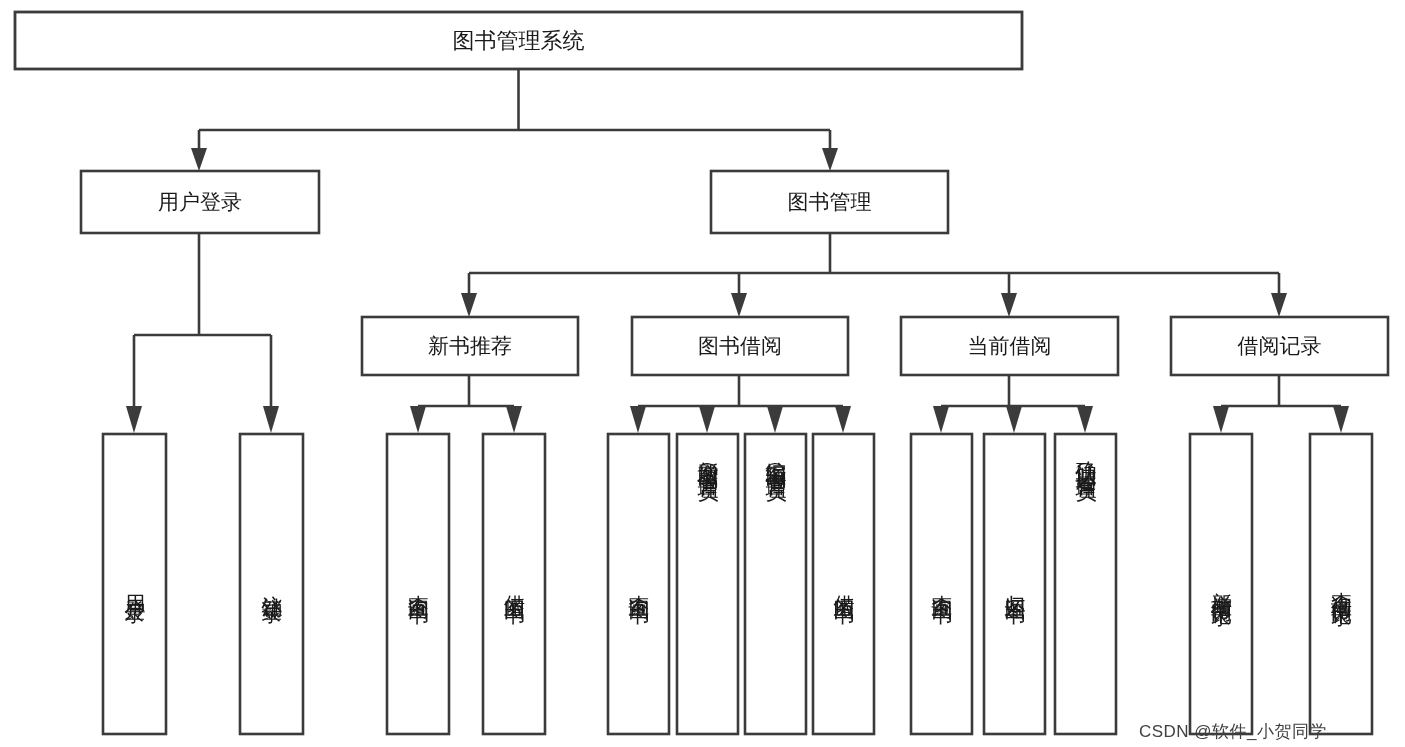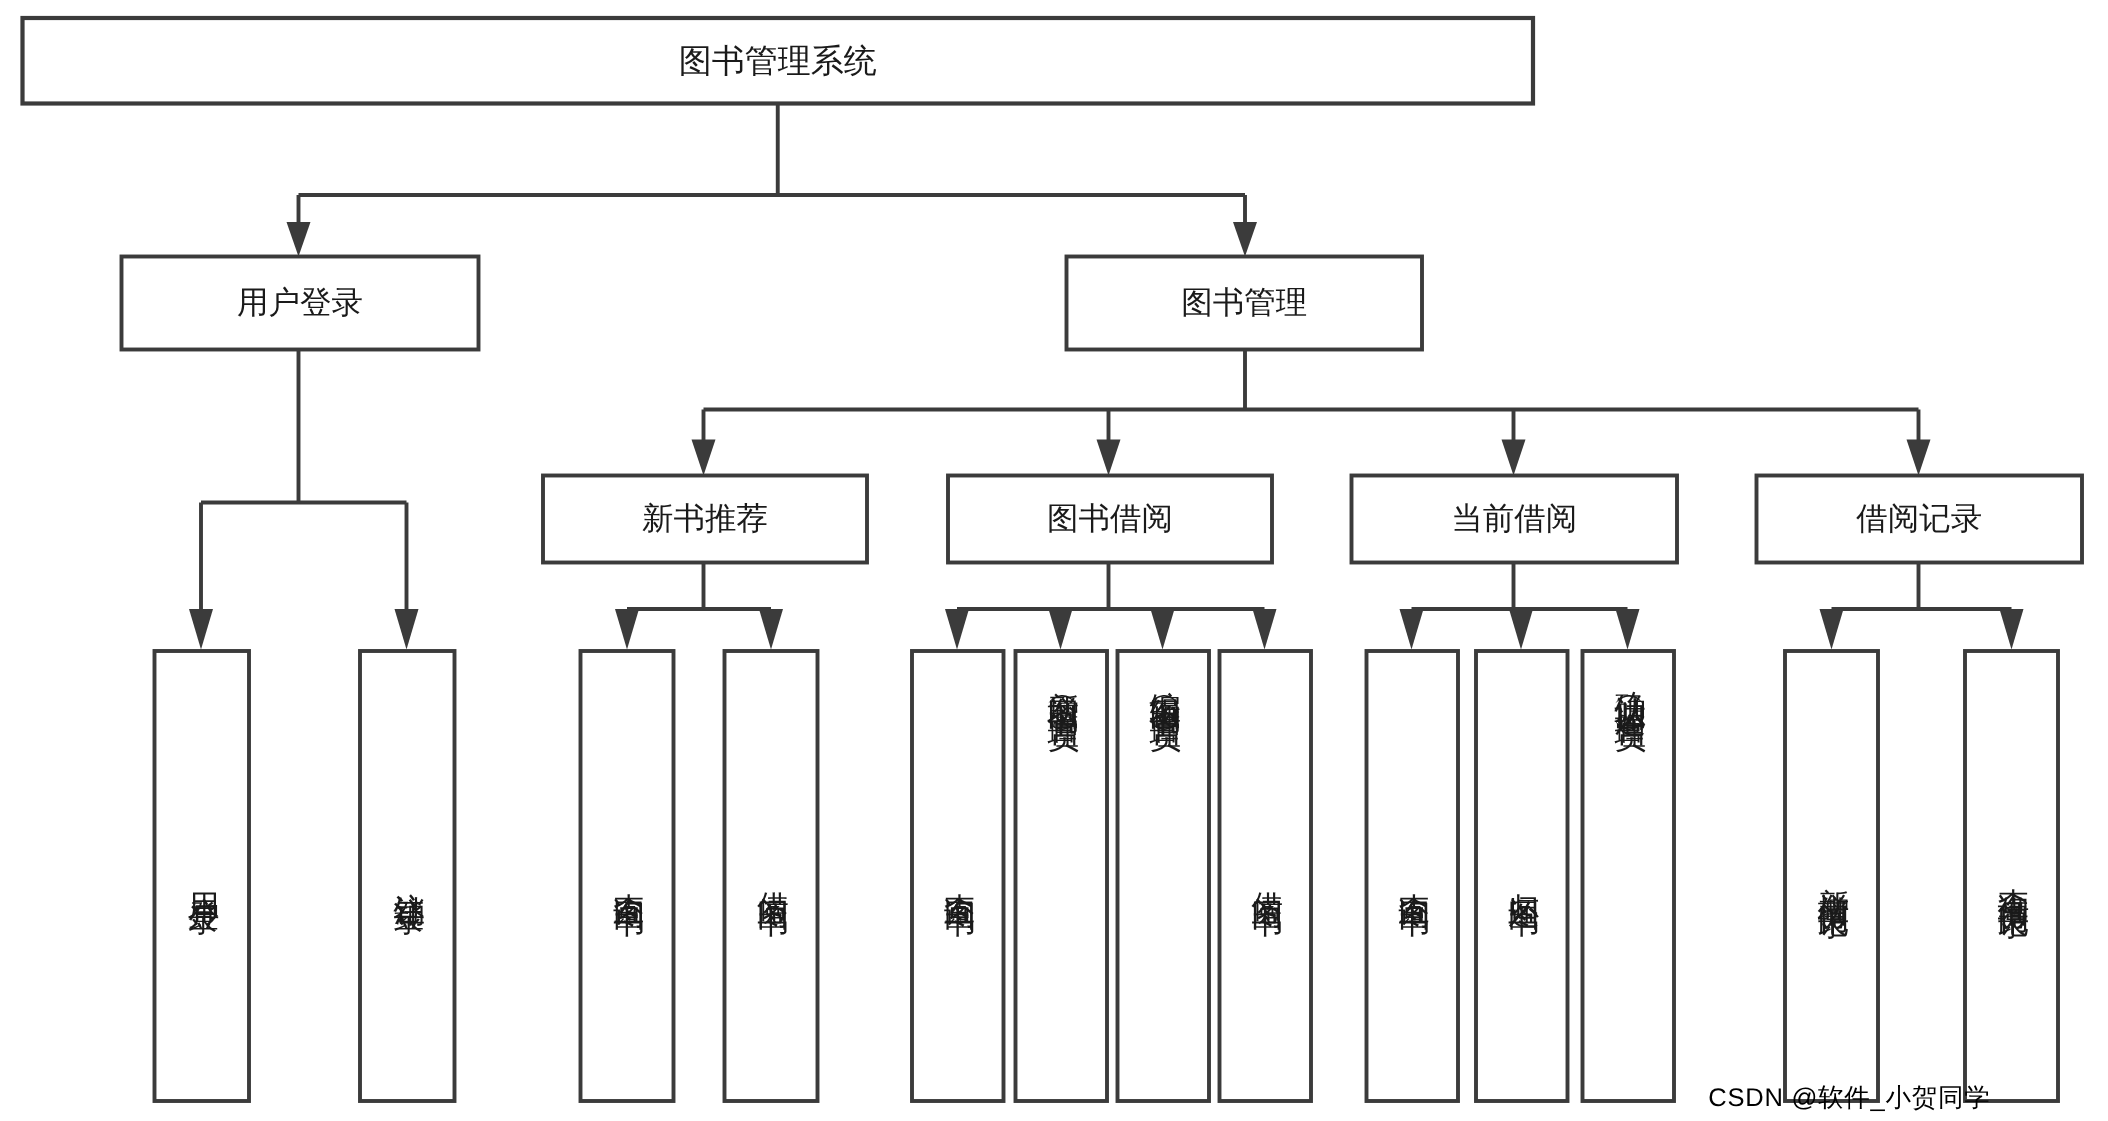--- a/index.html
+++ b/index.html
@@ -82,7 +82,7 @@
     bottom: 4px;
     font-family: "Liberation Sans", "DejaVu Sans", sans-serif;
     font-size: 17px;
-    color: #000000;
+    color: #404040;
     letter-spacing: 0.5px;
     white-space: nowrap;
     margin-left: 19px;

